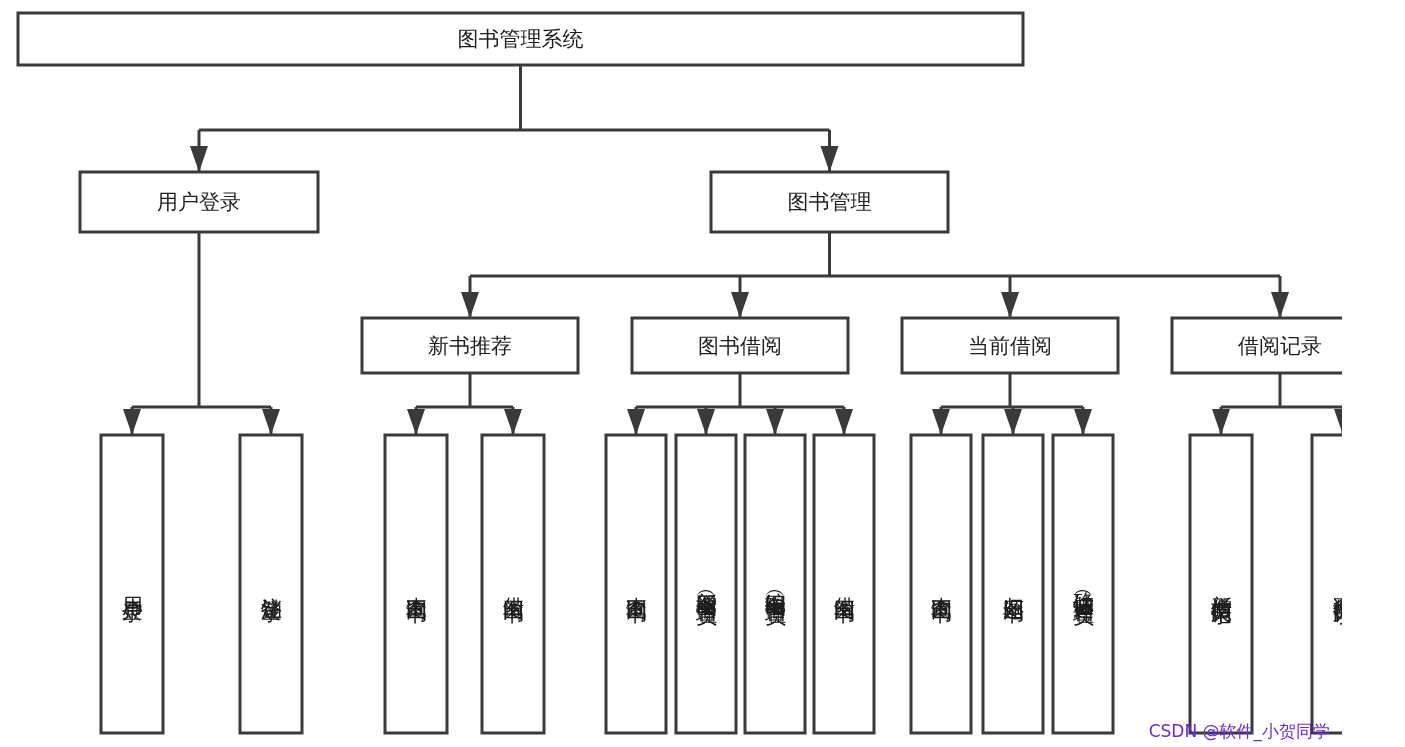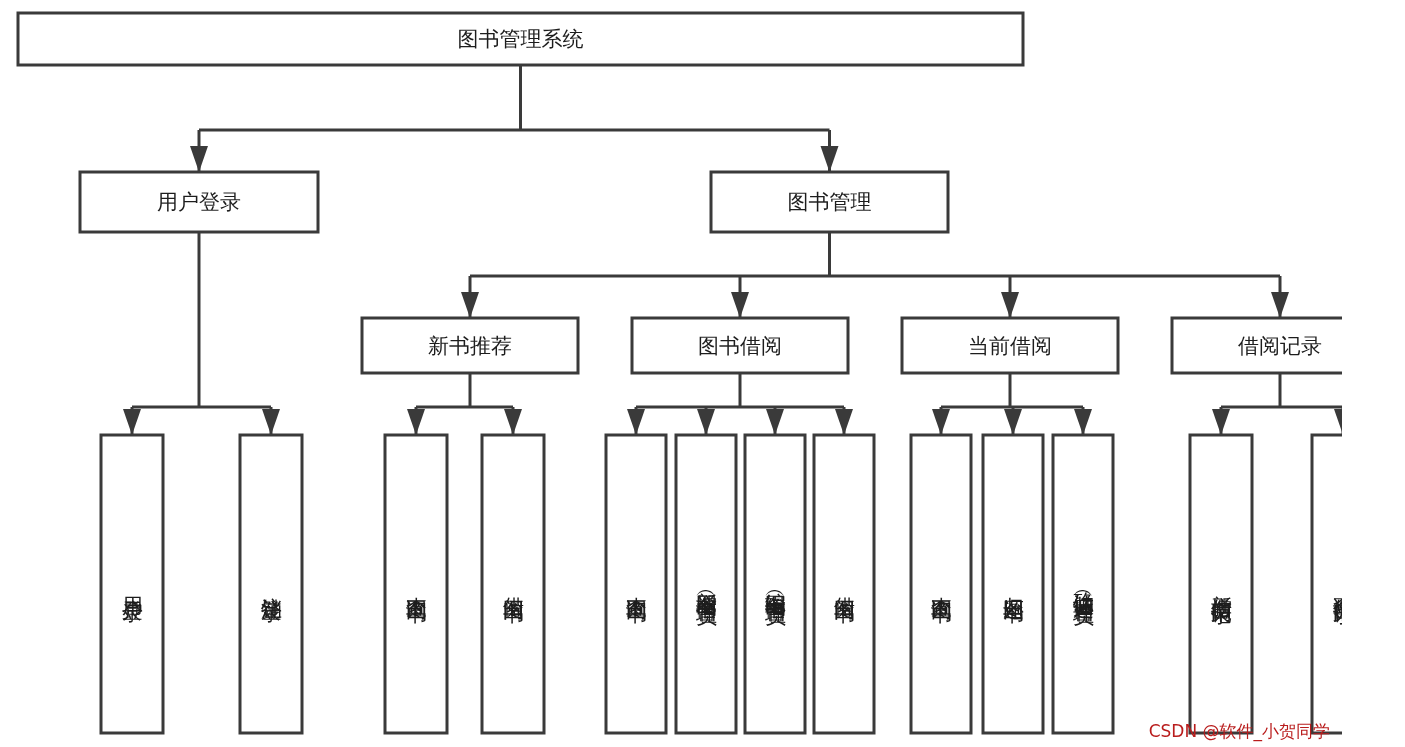--- a/index.html
+++ b/index.html
@@ -69,7 +69,7 @@
     bottom: 4px;
     font-family: "DejaVu Sans", "Liberation Sans", sans-serif;
     font-size: 17px;
-    color: #b91c1c;
+    color: #6d28d9;
     white-space: nowrap;
   }
 </style>

